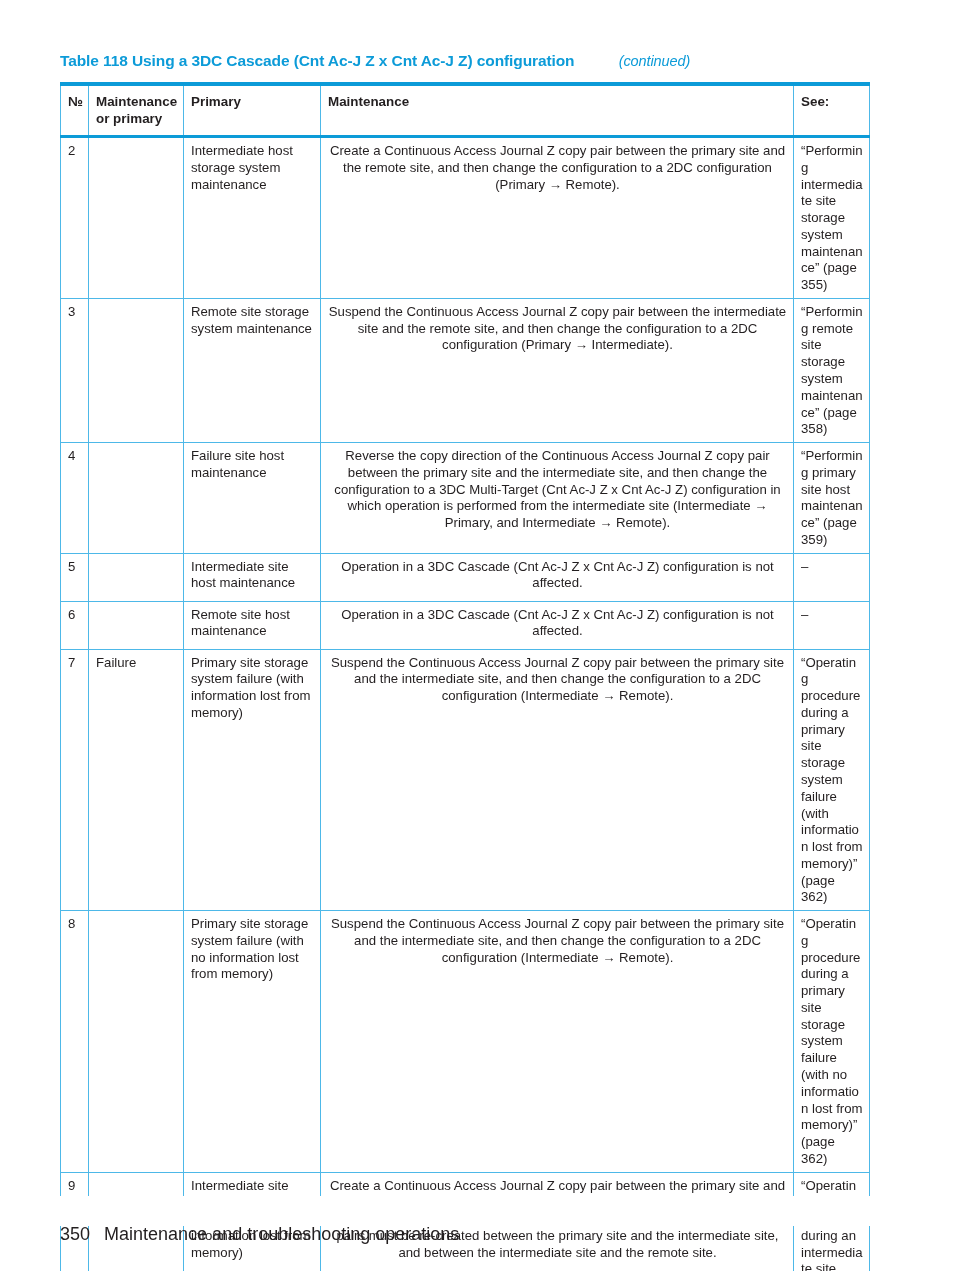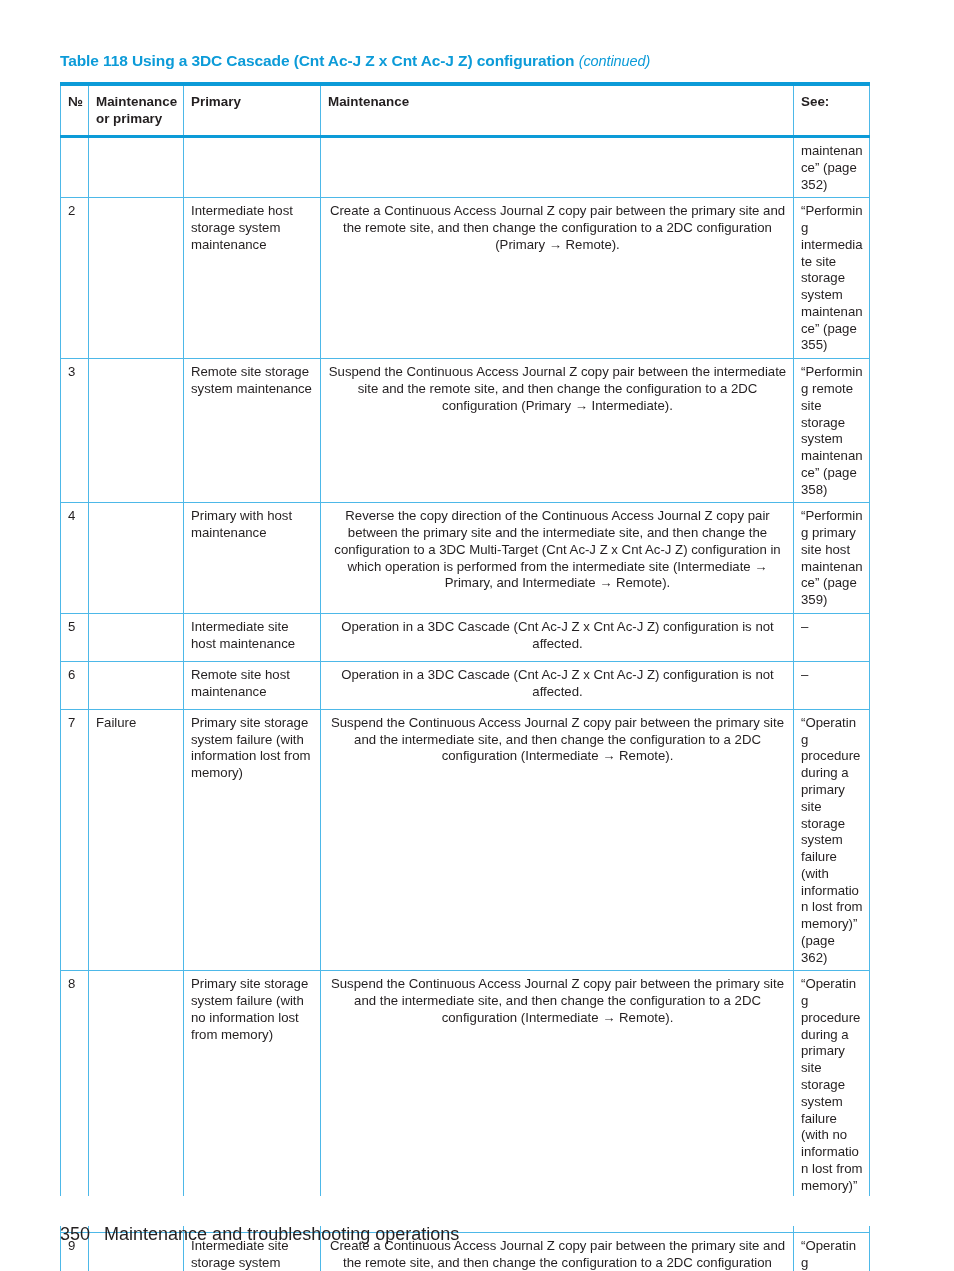--- a/index.html
+++ b/index.html
@@ -35,6 +35,7 @@
     font-weight: normal;
     font-style: italic;
     font-size: 14.5px;
+    margin-left: 40px;
   }
   table.doc-table {
     position: absolute;

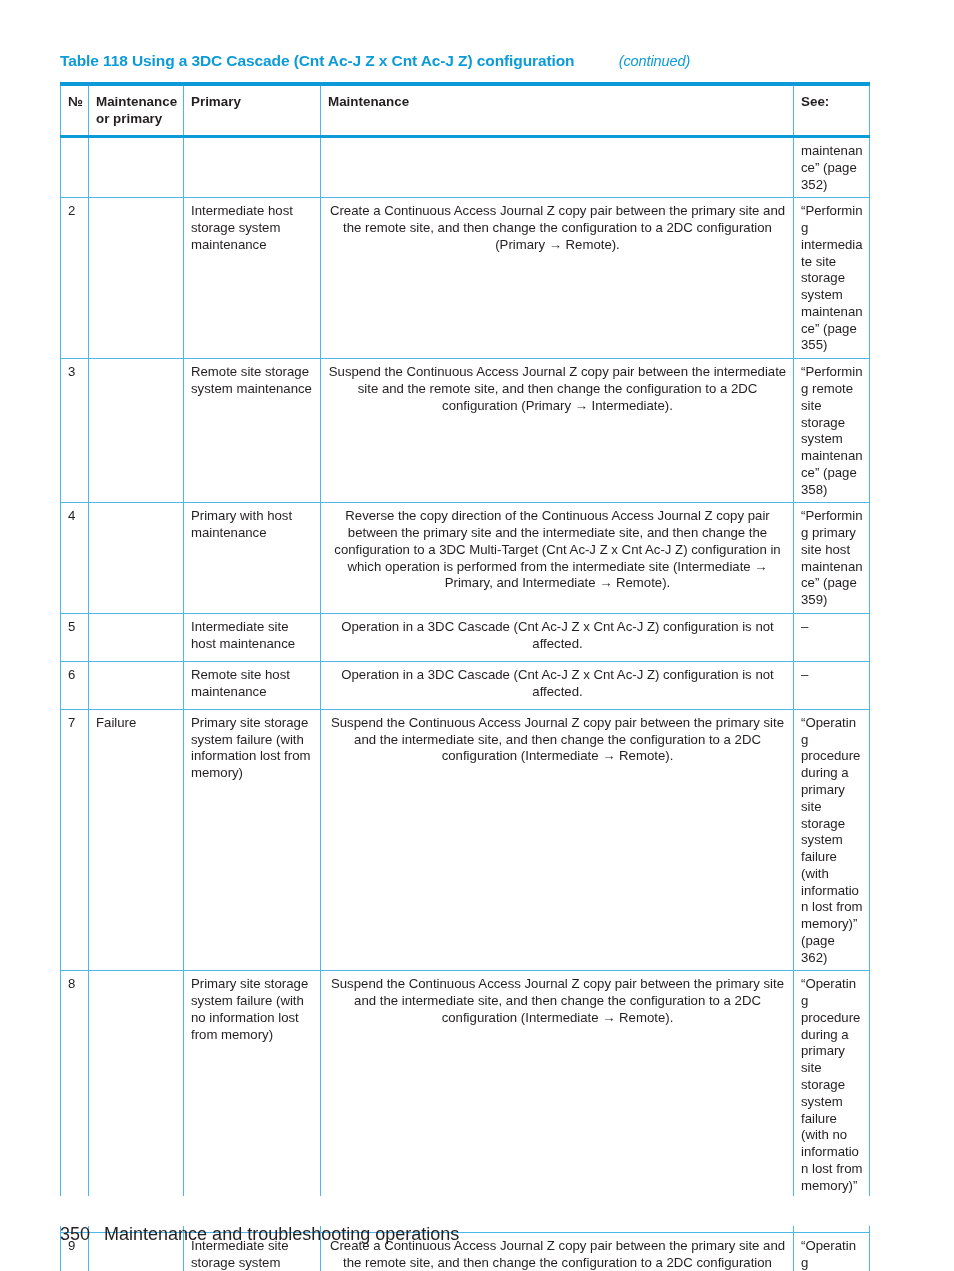--- a/index.html
+++ b/index.html
@@ -136,13 +136,6 @@
       </tr>
     </thead>
     <tbody>
-      <tr style="height:52px;">
-        <td class="cell-no"></td>
-        <td class="cell-maint"></td>
-        <td class="cell-target"></td>
-        <td class="cell-desc"></td>
-        <td class="cell-see">maintenance” (page 352)</td>
-      </tr>
       <tr style="height:125px;">
         <td class="cell-no">2</td>
         <td class="cell-maint"></td>

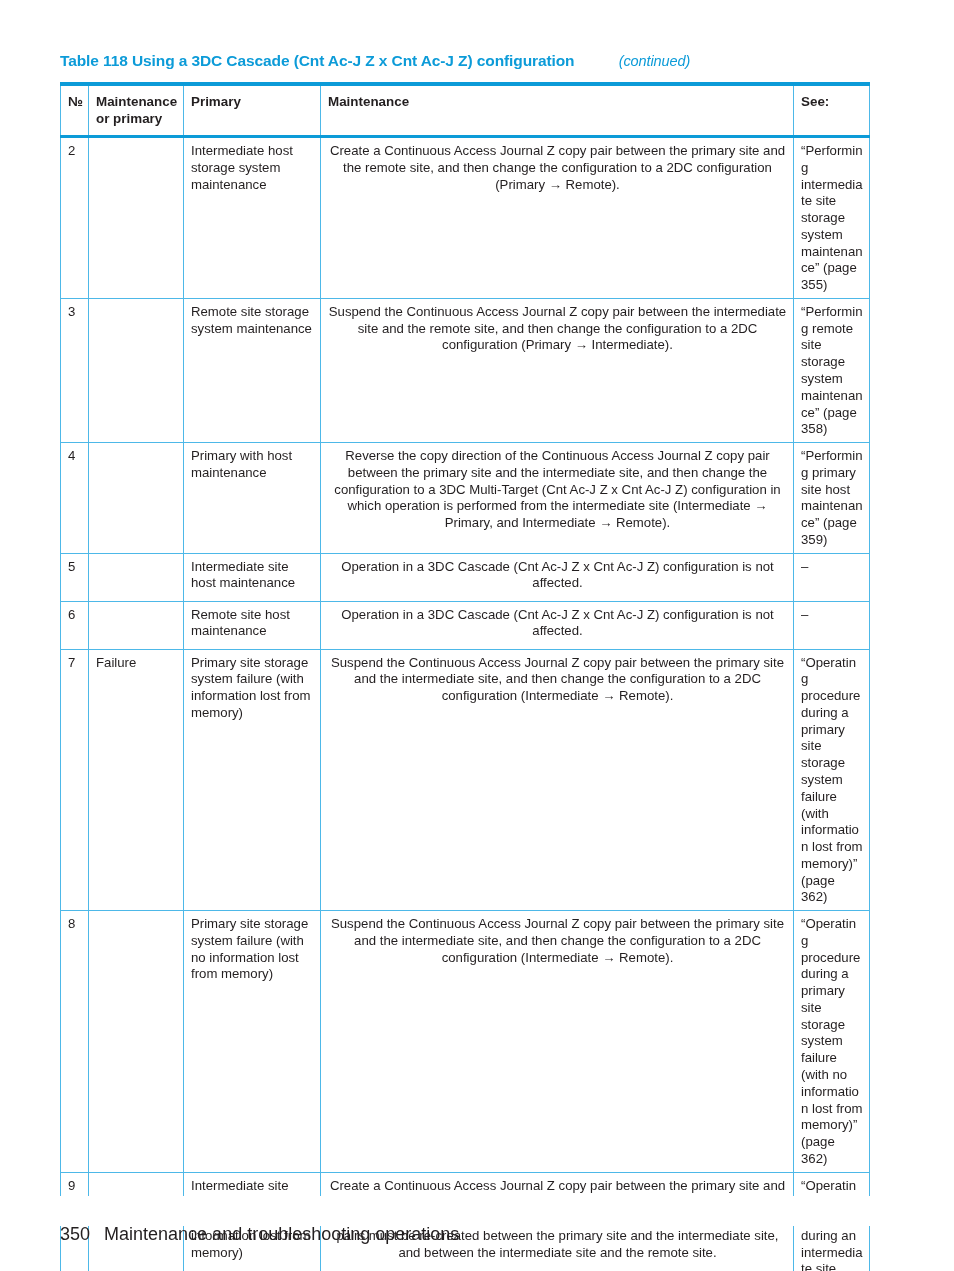--- a/index.html
+++ b/index.html
@@ -153,7 +153,7 @@
       <tr style="height:97px;">
         <td class="cell-no">4</td>
         <td class="cell-maint"></td>
-        <td class="cell-target">Primary with host maintenance</td>
+        <td class="cell-target">Failure site host maintenance</td>
         <td class="cell-desc">Reverse the copy direction of the Continuous Access Journal Z copy pair between the primary site and the intermediate site, and then change the configuration to a 3DC Multi-Target (Cnt Ac-J Z x Cnt Ac-J Z) configuration in which operation is performed from the intermediate site (Intermediate → Primary, and Intermediate → Remote).</td>
         <td class="cell-see">“Performing primary site host maintenance” (page 359)</td>
       </tr>

